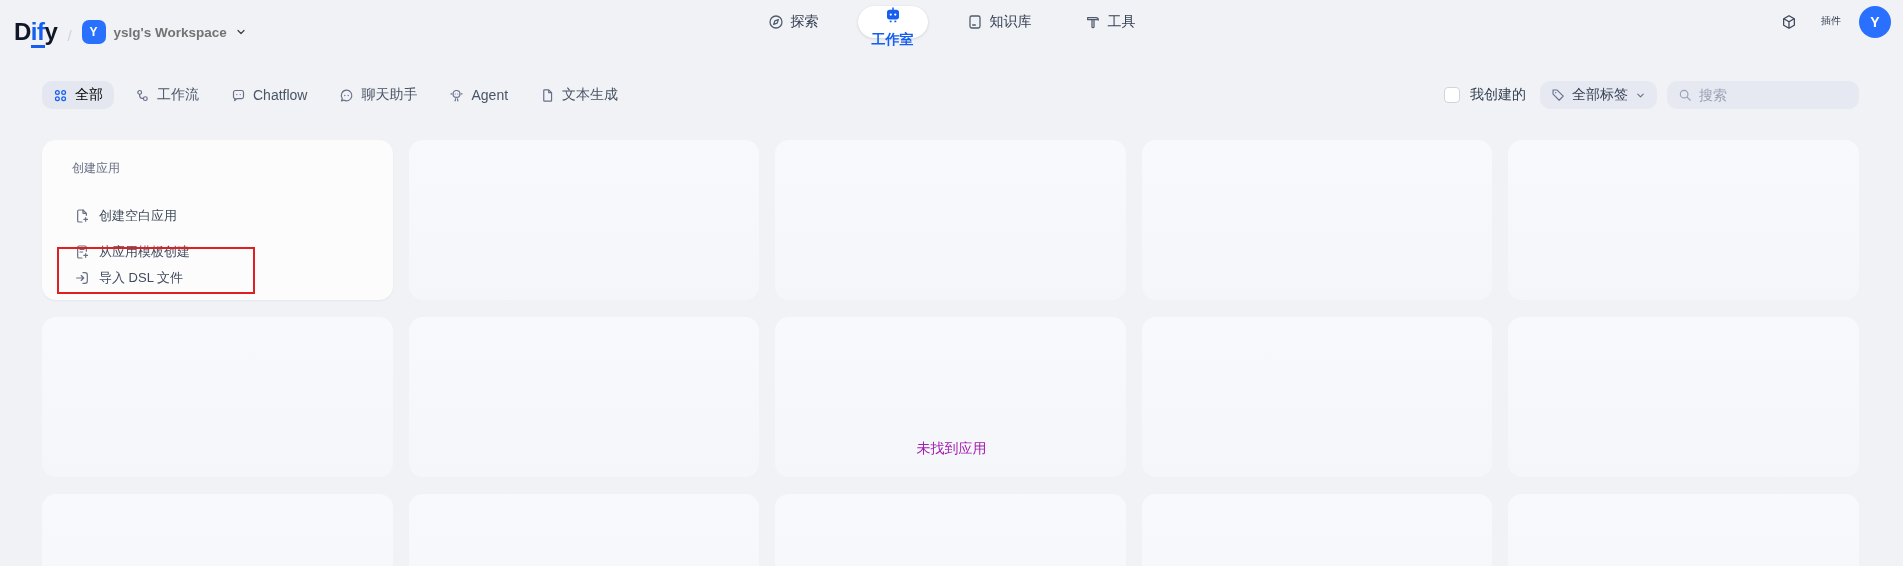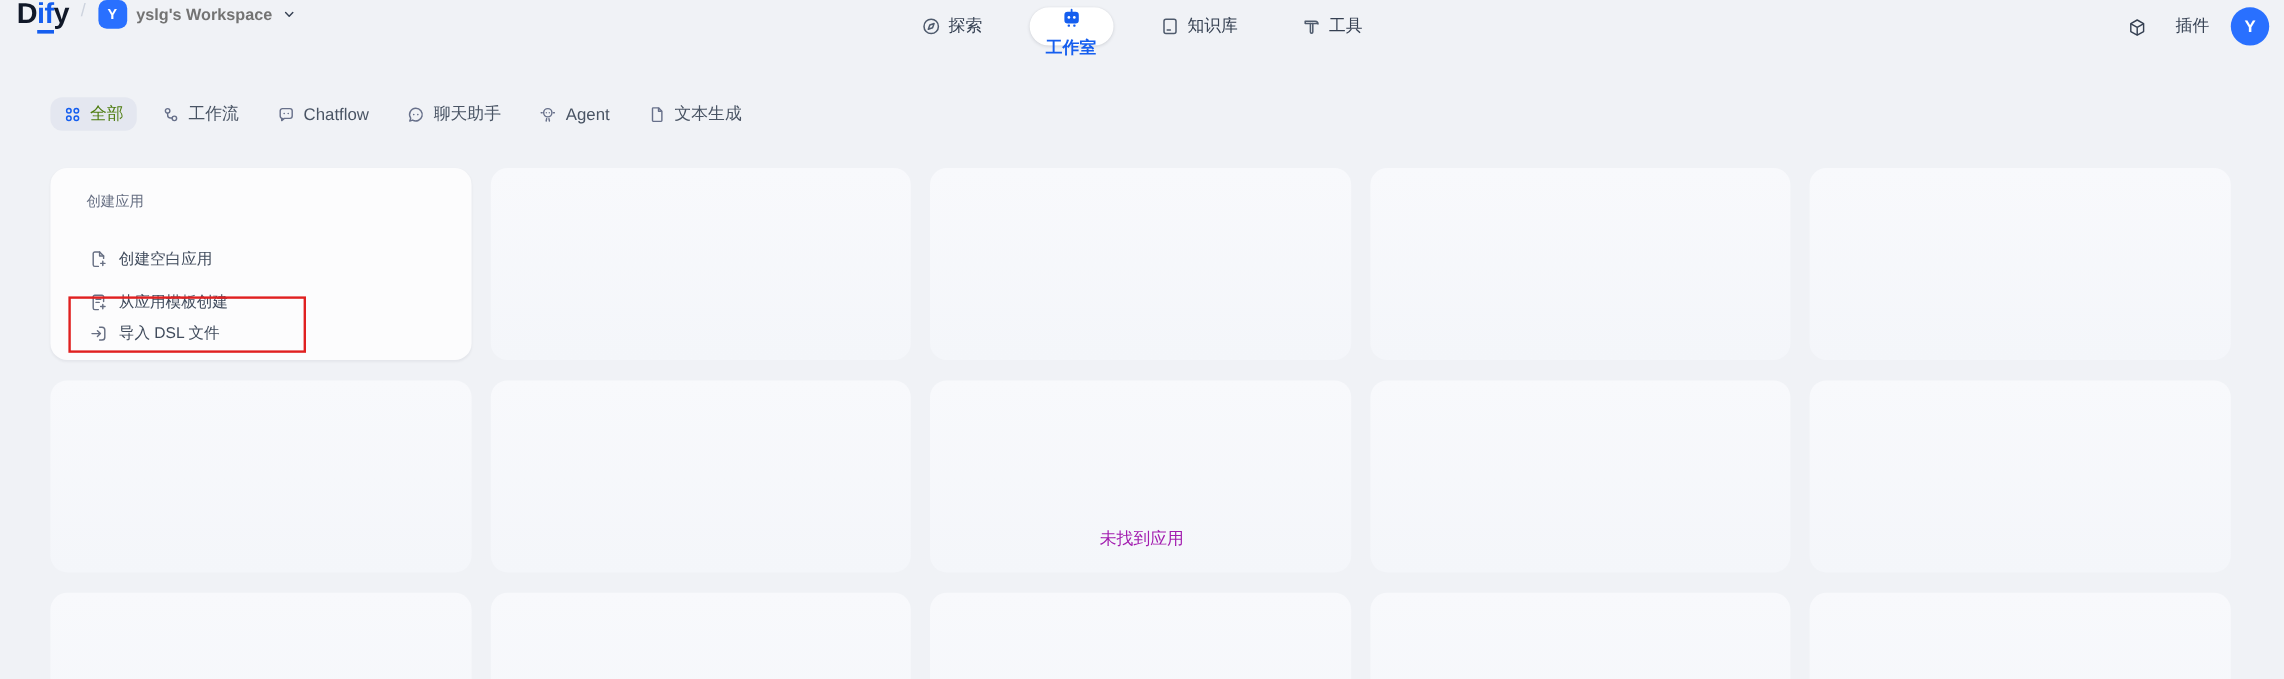--- a/index.html
+++ b/index.html
@@ -14,7 +14,7 @@
 
   
   .header { position:absolute; top:0; left:0; right:0; height:44px; }
-  .brand { position:absolute; left:14px; top:0; height:44px; display:flex; align-items:flex-start; gap:10px; }
+  .brand { position:absolute; left:14px; top:0; height:44px; display:flex; align-items:flex-end; gap:10px; }
   .logo { font-size:24px; font-weight:800; letter-spacing:-0.5px; color:#101828; line-height:1; }
   .logo .blue { color:#155eef; border-bottom:3px solid #155eef; padding-bottom:0px; }
   .slash { color:#cdd3de; font-size:15px; font-weight:400; }

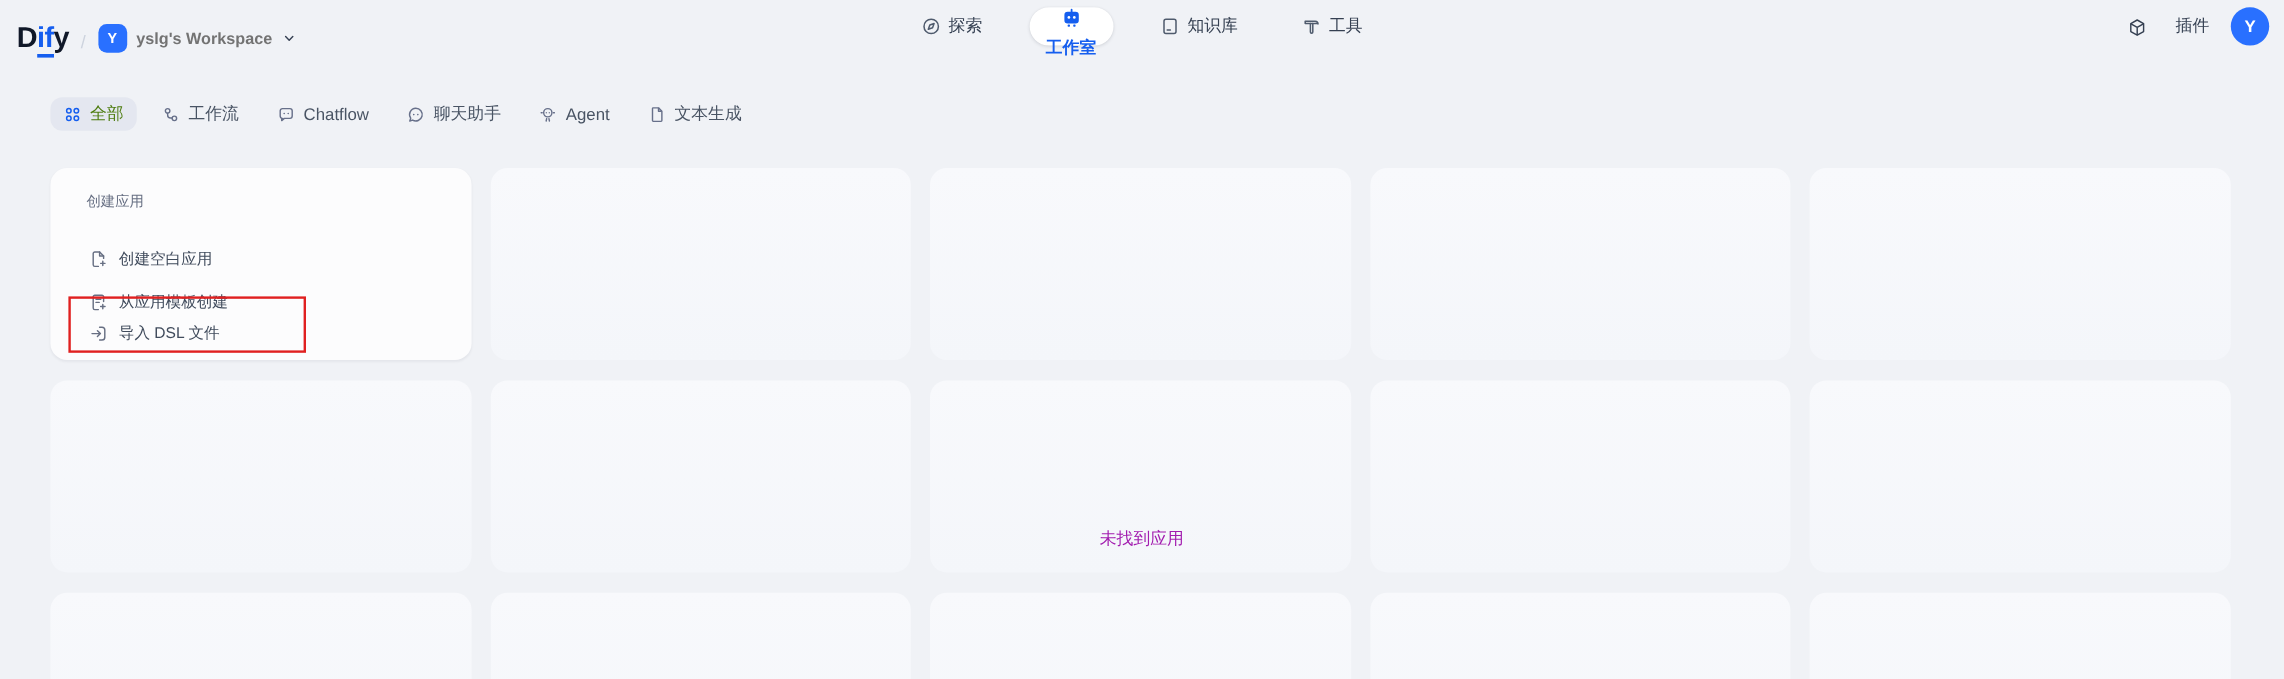--- a/index.html
+++ b/index.html
@@ -31,7 +31,7 @@
                      box-shadow:0 1px 3px rgba(16,24,40,.12), 0 0 1px rgba(16,24,40,.08);flex-direction:column; }
   .nav-item.active .ic { color:#155eef; }
   .header-right { position:absolute; right:12px; top:0; height:44px; display:flex; align-items:center; gap:18px; }
-  .plugins { display:flex; align-items:flex-end; gap:24px; font-size:14px; font-weight:500; color:#354052; cursor:pointer; }
+  .plugins { display:flex; align-items:flex-start; gap:24px; font-size:10px; font-weight:500; color:#354052; cursor:pointer; }
   .user-avatar { width:32px; height:32px; border-radius:50%; background:#2970ff; color:#fff;
                  font-size:14px; font-weight:600; display:flex; align-items:center; justify-content:center; cursor:pointer; }
 

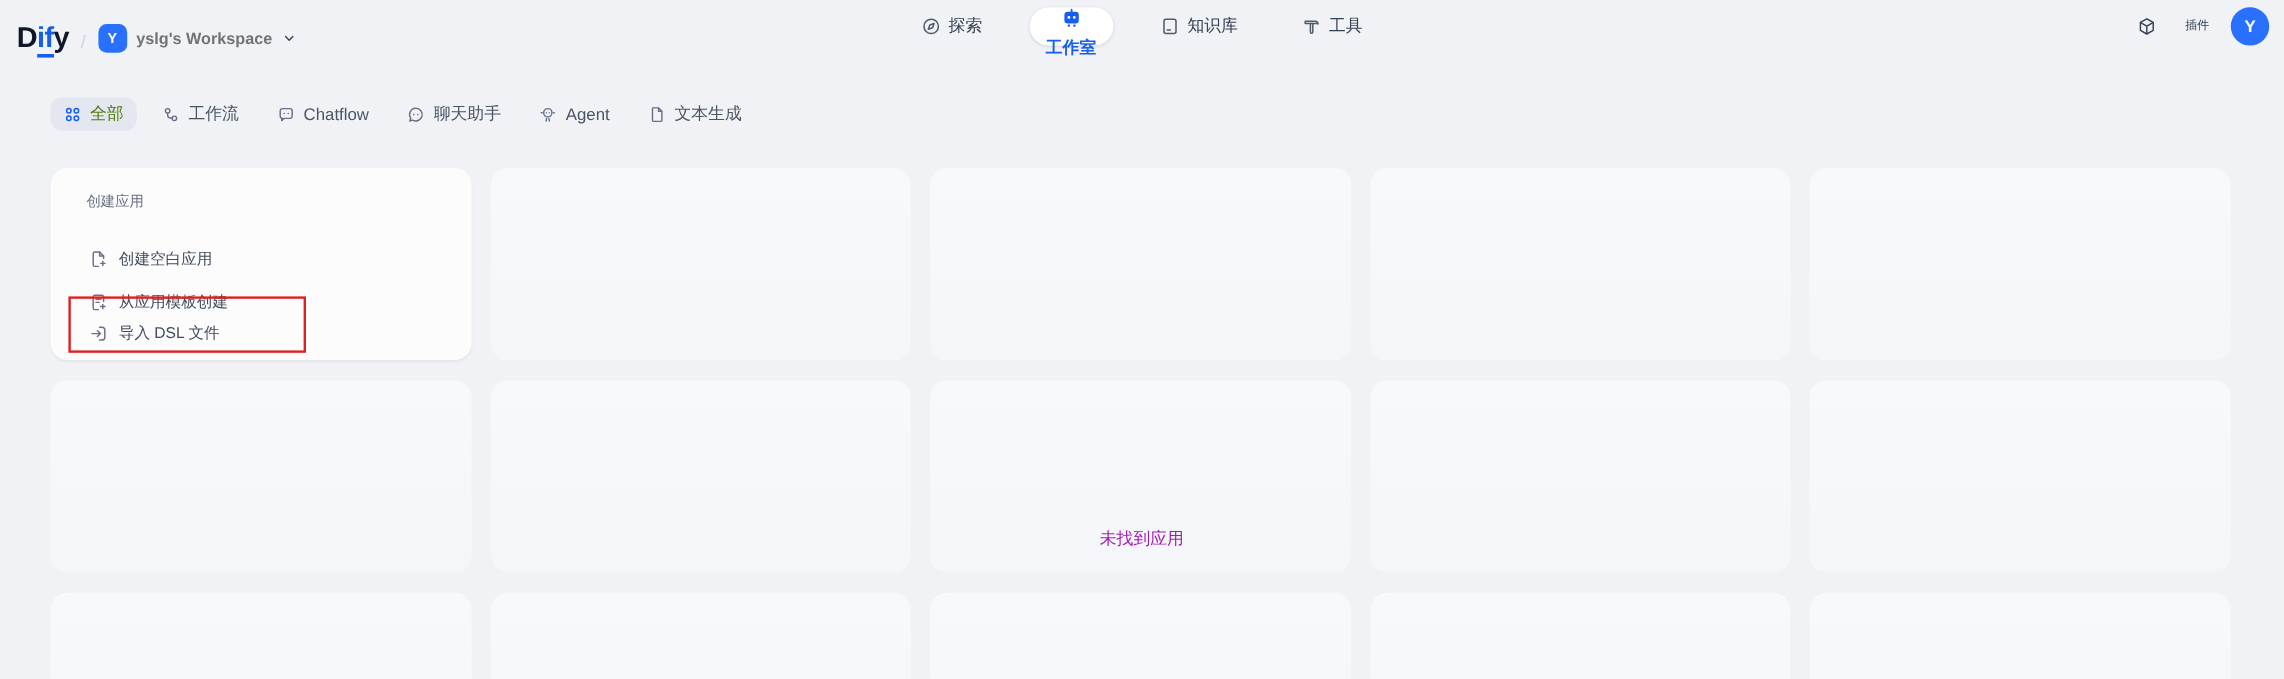--- a/index.html
+++ b/index.html
@@ -42,7 +42,7 @@
   .tab { display:flex; align-items:center; gap:7px; height:28px; padding:0 11px;
          border-radius:10px; font-size:14px; color:#495464; cursor:pointer; }
   .tab .ic { color:#67708a; }
-  .tab.active { background:#e4e7f0; color:#4d7c0f; font-weight:500; }
+  .tab.active { background:#e4e7f0; color:#000000; font-weight:500; }
   .tab.active .ic { color:#155eef; }
   .filter-right { display:flex; align-items:center; gap:10px; }
   .checkbox { width:16px; height:16px; border:1px solid #d0d5dd; border-radius:4px; background:#fff; cursor:pointer; }

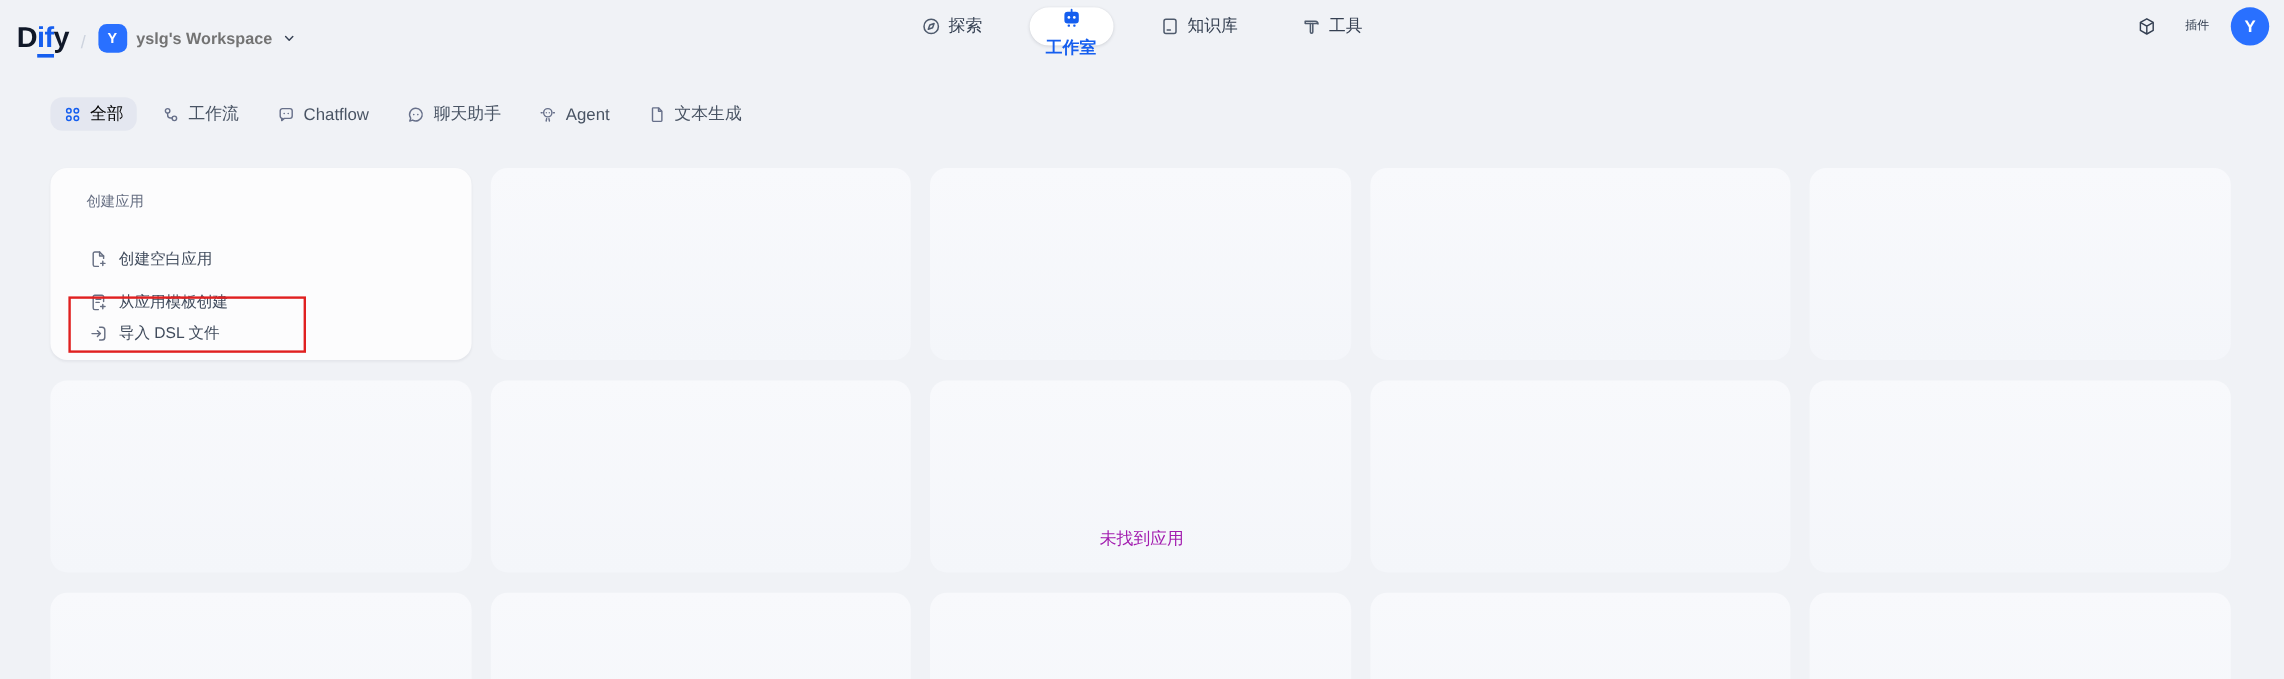--- a/index.html
+++ b/index.html
@@ -212,6 +212,31 @@
     </div>
   </div>
 
+  <div class="filter-right">
+    <div class="checkbox"></div>
+    <span class="created-label">我创建的</span>
+    <div class="tag-pill">
+      <span class="ic">
+        <svg width="14" height="14" viewBox="0 0 24 24" fill="none" stroke="#67708a" stroke-width="1.9" stroke-linejoin="round">
+            <path d="M3.5 10.5v-7h7L21 14l-7 7z"></path>
+            <circle cx="8" cy="8" r="1.2" fill="#67708a" stroke="none"></circle>
+          </svg>
+      </span>
+      <span>全部标签</span>
+      <svg class="chev" width="11" height="11" viewBox="0 0 24 24" fill="none" stroke="#67708a" stroke-width="2.4" stroke-linecap="round" stroke-linejoin="round">
+          <path d="M6 9l6 6 6-6"></path>
+        </svg>
+    </div>
+    <div class="search-box">
+      <span class="ic">
+        <svg width="14" height="14" viewBox="0 0 24 24" fill="none" stroke="#9aa2b5" stroke-width="2" stroke-linecap="round">
+            <circle cx="10.5" cy="10.5" r="6.5"></circle>
+            <path d="M15.5 15.5L21 21"></path>
+          </svg>
+      </span>
+      <input type="text" placeholder="搜索" style="">
+    </div>
+  </div>
 </div>
 
 <div class="grid">

